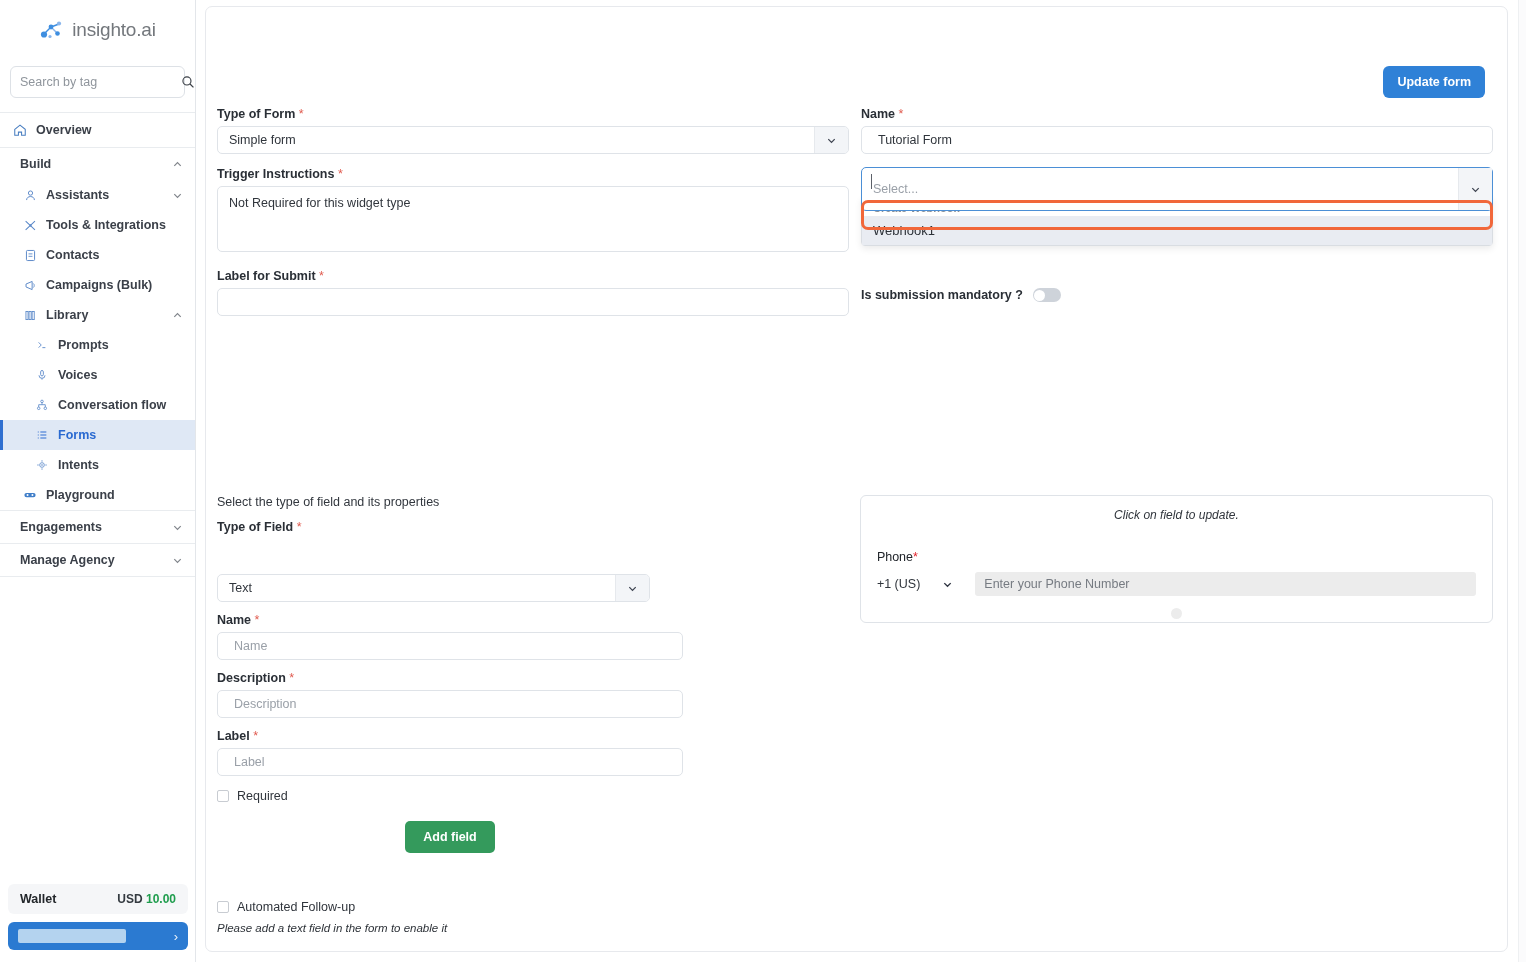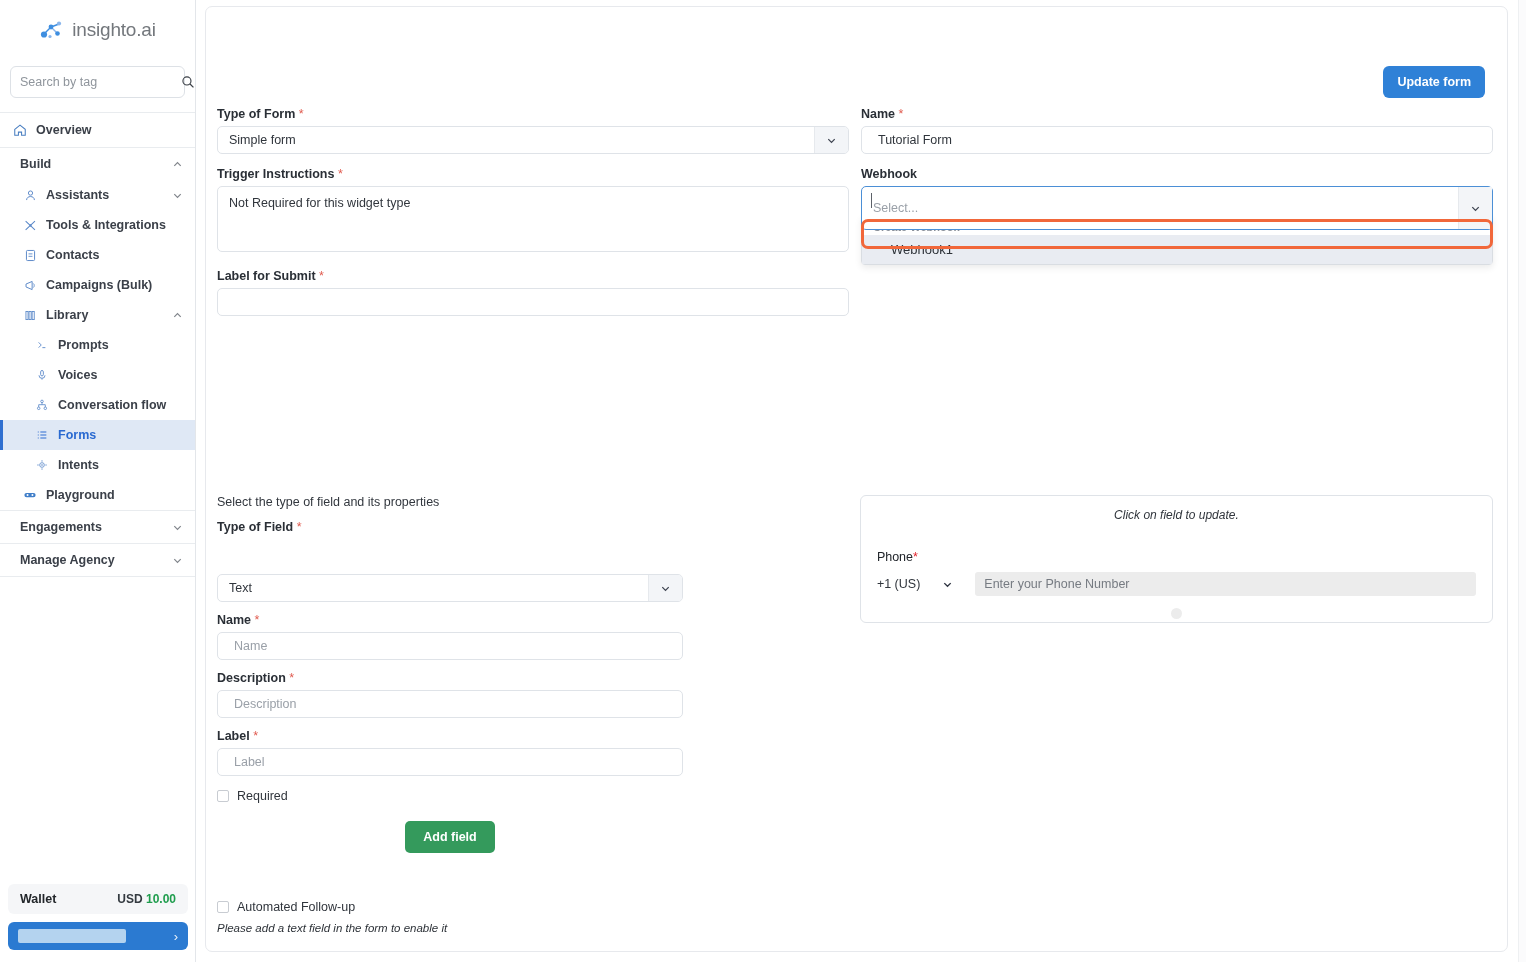--- a/index.html
+++ b/index.html
@@ -503,7 +503,6 @@
 
             <div class="gap"></div>
 
-            <label class="fld-label">Webhook</label>
 
             <div style="position:relative;">
               <div class="combo">

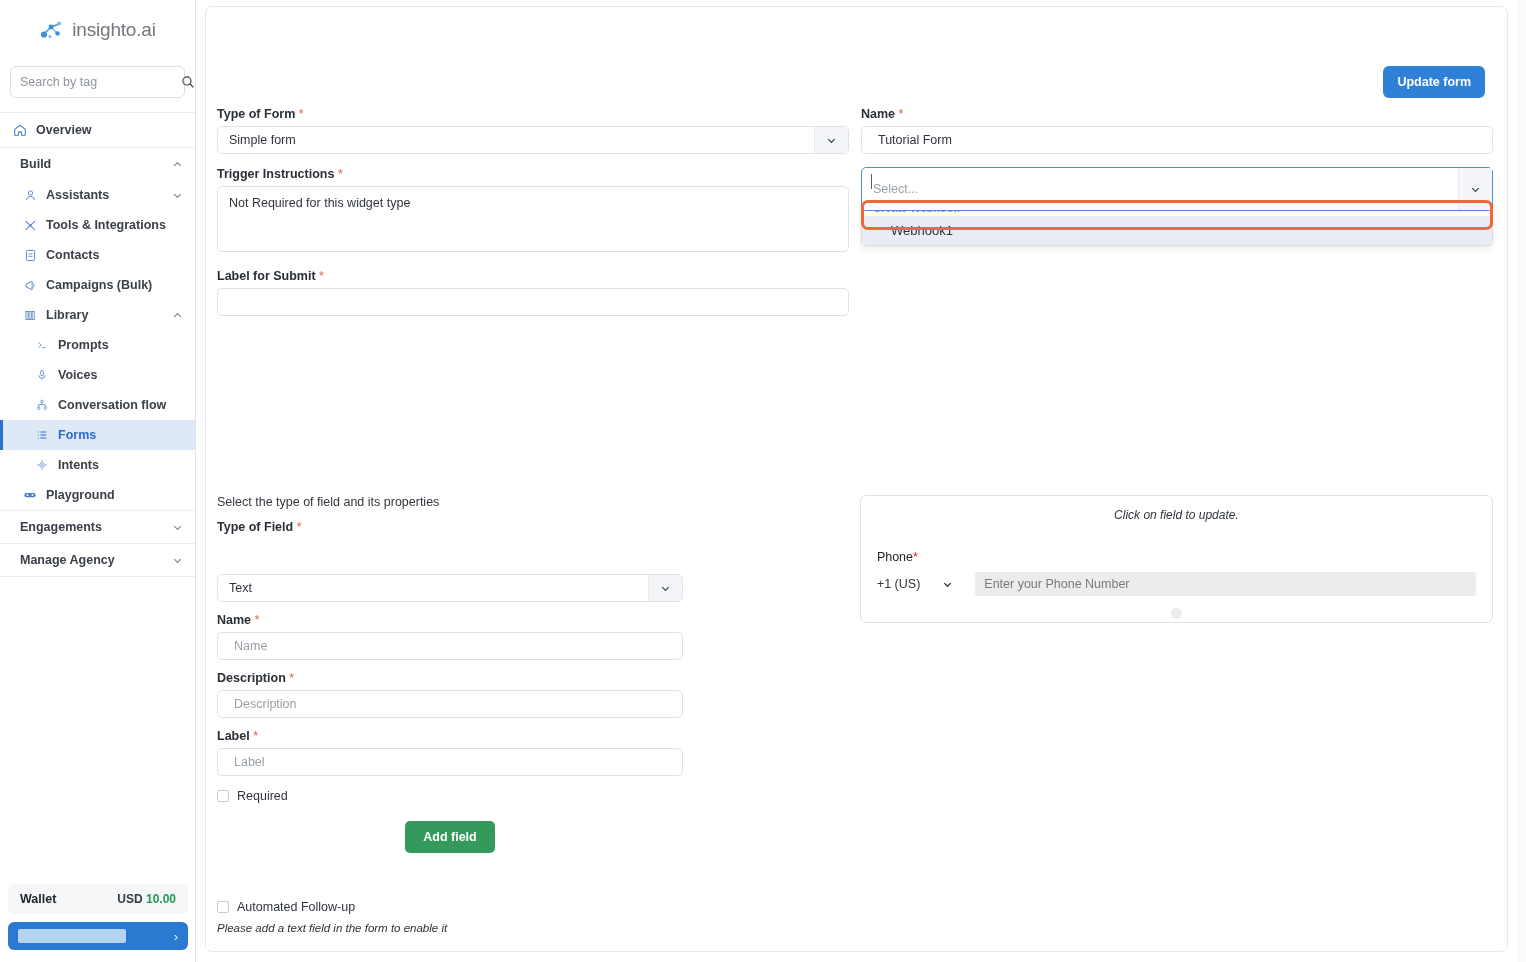--- a/index.html
+++ b/index.html
@@ -166,7 +166,7 @@
   }
   .menu-group { font-size: 11px; color: #8a9099; padding: 3px 11px 2px 11px; font-weight:bold; }
   .menu-item {
-    font-size: 13px; color: #2d3238; padding: 7px 29px; background: #e9ecf2;
+    font-size: 13px; color: #2d3238; padding: 7px 11px; background: #e9ecf2;
   }
   .menu-highlight {
     position: absolute; left: 0; right: 0; top: 33px; height: 30px;

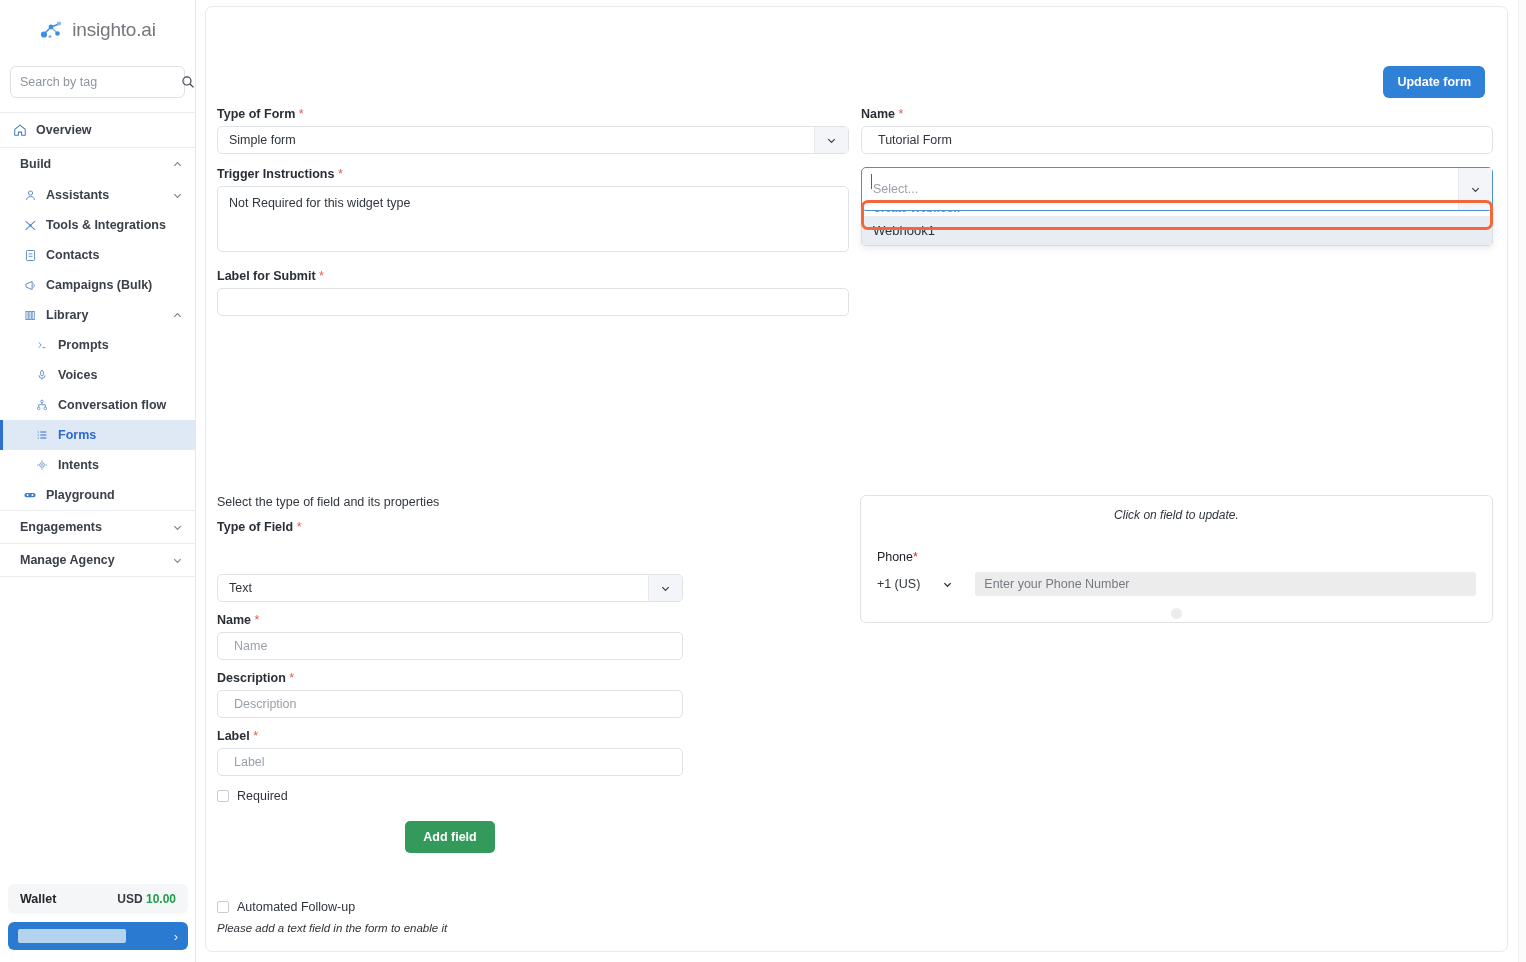--- a/index.html
+++ b/index.html
@@ -524,6 +524,12 @@
               <div class="menu-highlight"></div>
             </div>
 
+            <div class="toggle-row">
+              <span class="t-label">Is submission mandatory ?</span>
+              <span class="toggle">
+                <span class="knob"></span>
+              </span>
+            </div>
           </div>
 
         </div>

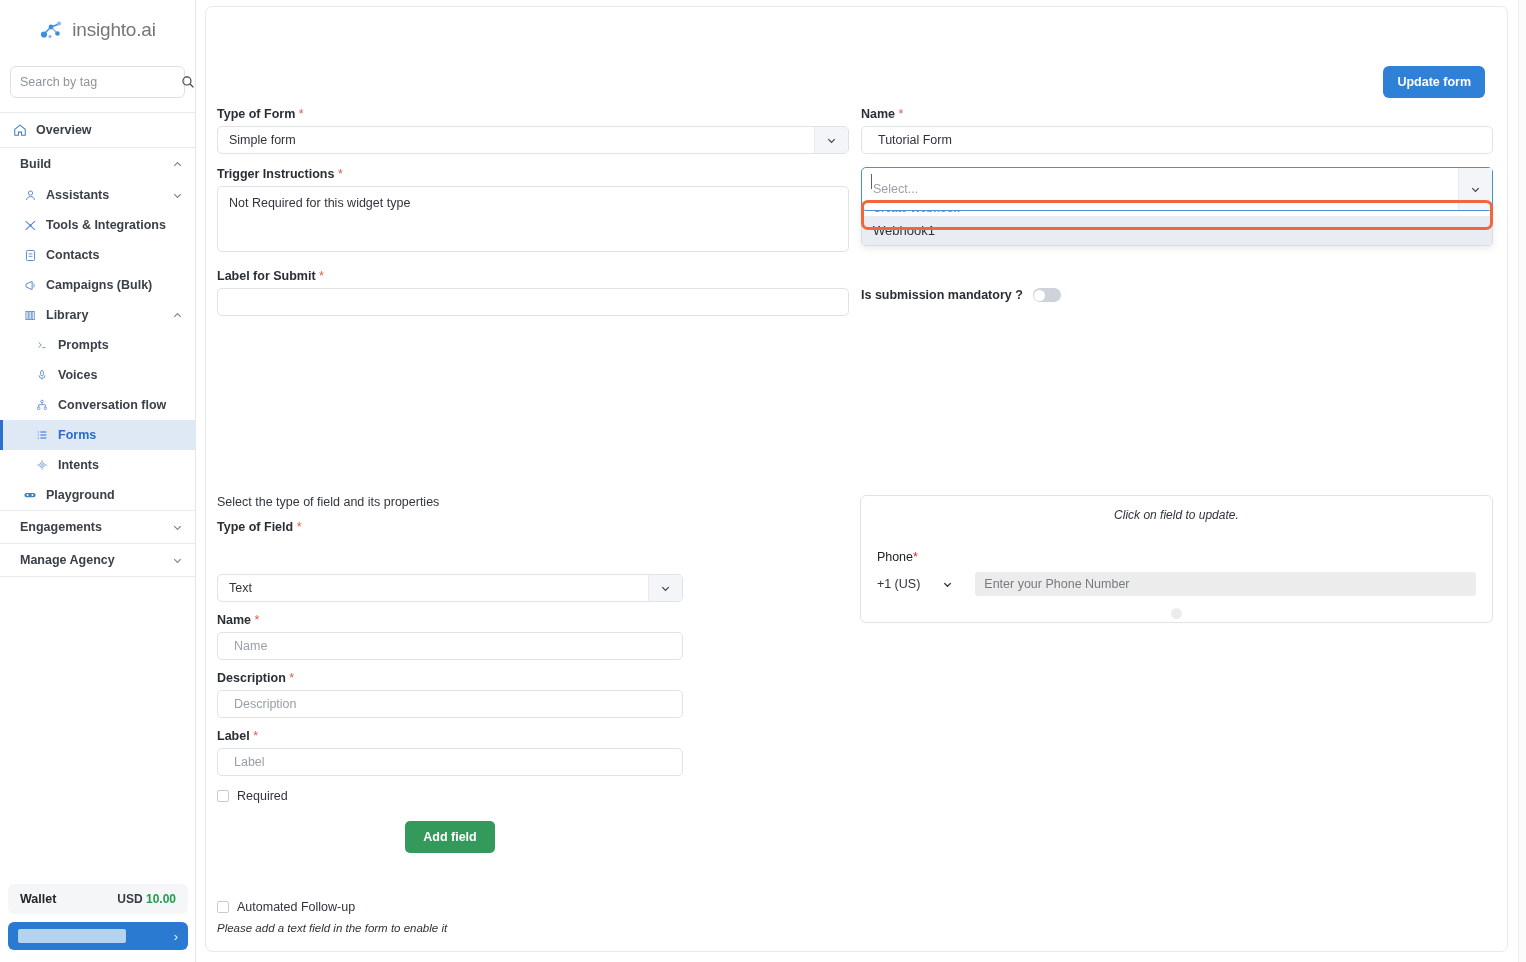--- a/index.html
+++ b/index.html
@@ -185,7 +185,7 @@
   .lower-left { width: 636px; }
   .hint { font-size: 12.5px; color: #32373e; margin-bottom: 11px; }
   .sm-field { width: 466px; }
-  .sm-sel { width: 466px; margin-top: 40px; }
+  .sm-sel { width: 433px; margin-top: 40px; }
   .mini-gap { height: 11px; }
 
   .chk-row { display: flex; align-items: center; gap: 8px; margin-top: 13px; }

